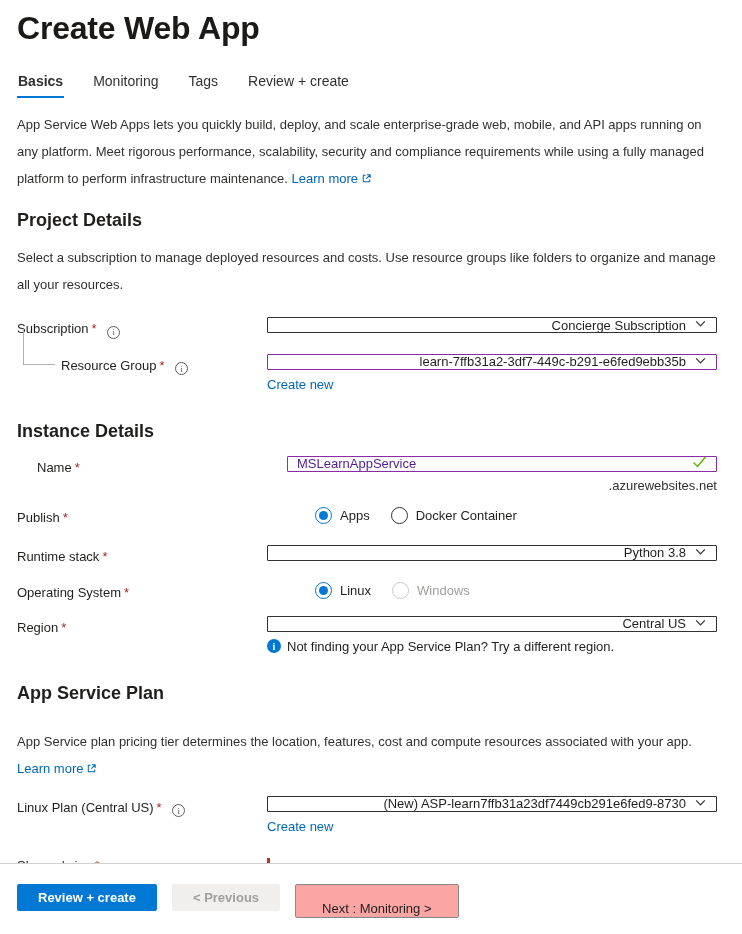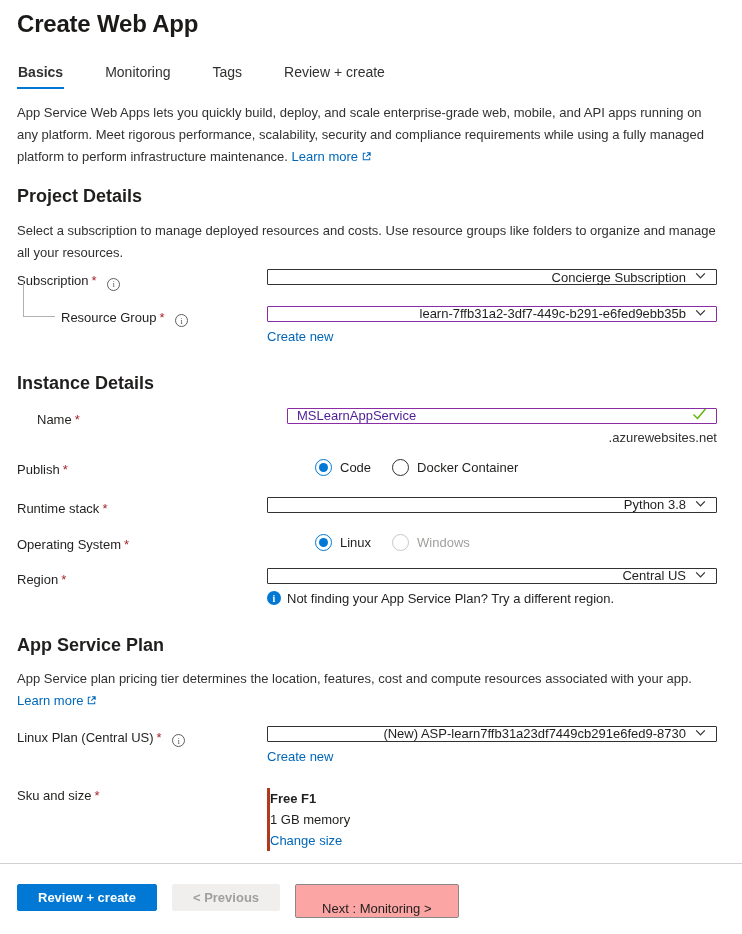--- a/index.html
+++ b/index.html
@@ -10,7 +10,7 @@
     position: relative; overflow: hidden;
   }
   .content { padding: 10px 25px 0 17px; }
-  h1.page-title { font-size: 24px; font-weight: 700; color: #1b1a19; letter-spacing: -0.2px; }
+  h1.page-title { font-size: 32px; font-weight: 700; color: #1b1a19; letter-spacing: -0.2px; }
 
   
   .tabs { display: flex; gap: 40px; margin-top: 22px; }

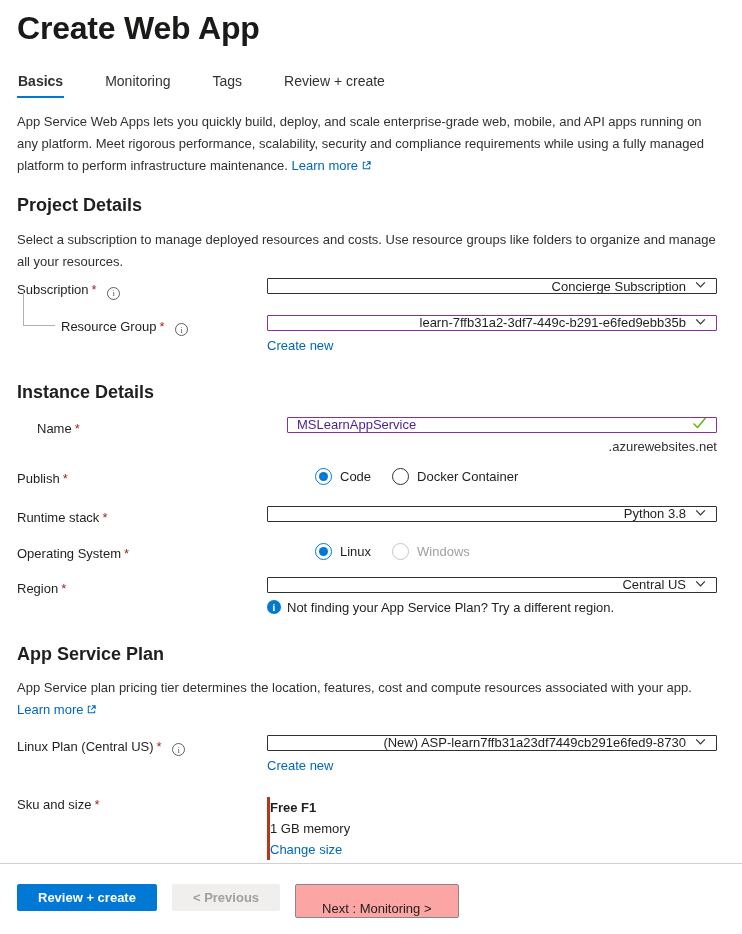--- a/index.html
+++ b/index.html
@@ -13,7 +13,7 @@
   h1.page-title { font-size: 32px; font-weight: 700; color: #1b1a19; letter-spacing: -0.2px; }
 
   
-  .tabs { display: flex; gap: 40px; margin-top: 22px; }
+  .tabs { display: flex; gap: 28px; margin-top: 22px; }
   .tab { font-size: 14px; color: #323130; padding: 4px 1px 7px; cursor: pointer; border-bottom: 2.5px solid transparent; }
   .tab.active { font-weight: 700; border-bottom-color: #0078d4; }
 

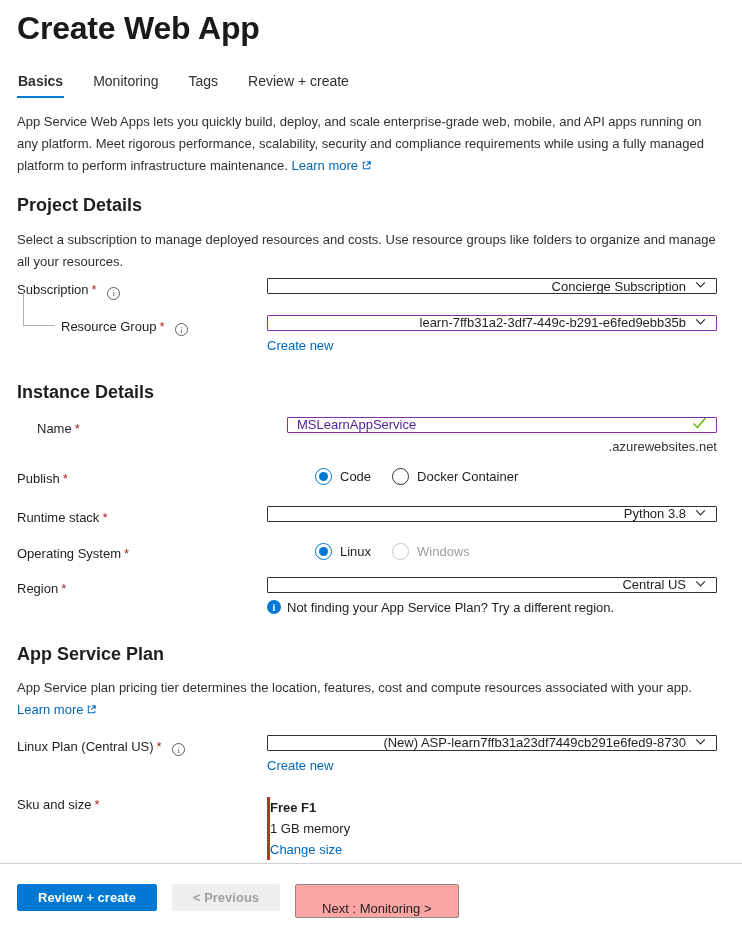--- a/index.html
+++ b/index.html
@@ -18,7 +18,7 @@
   .tab.active { font-weight: 700; border-bottom-color: #0078d4; }
 
   
-  .intro, .section-desc { margin-top: 13px; line-height: 22px; color: #323130; max-width: 706px; }
+  .intro, .section-desc { margin-top: 13px; line-height: 27px; color: #323130; max-width: 706px; }
   a.link { color: #0067b8; text-decoration: none; cursor: pointer; }
   .ext-icon { display: inline-block; vertical-align: -1px; margin-left: 3px; }
   .section-heading { font-size: 18px; font-weight: 700; color: #201f1e; margin-top: 17px; }

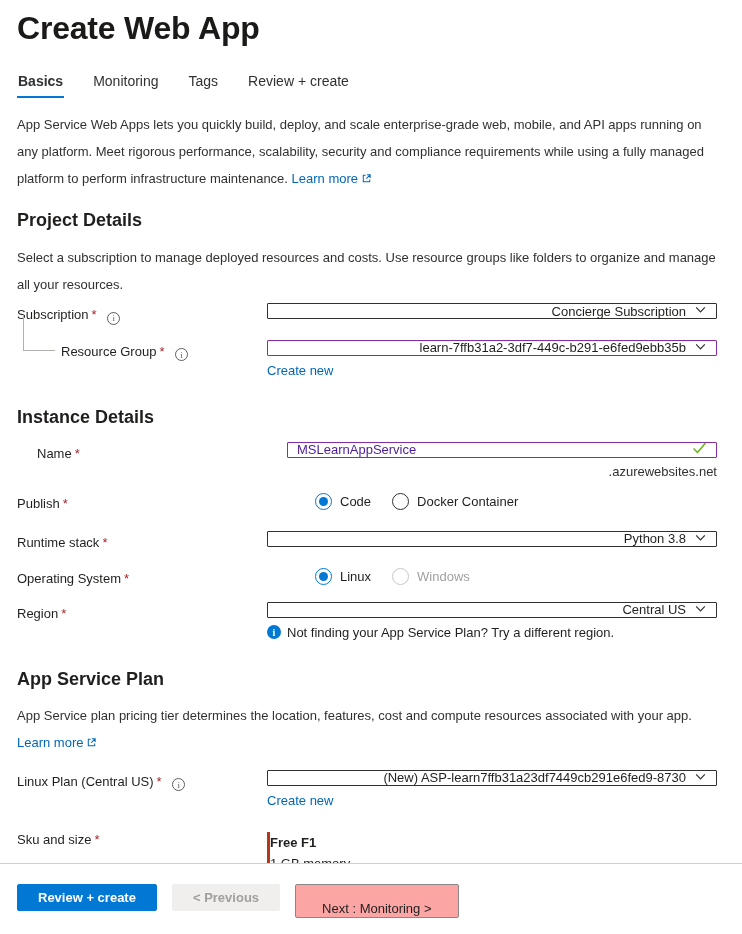--- a/index.html
+++ b/index.html
@@ -107,7 +107,7 @@
   <div class="section-heading">Project Details</div>
   <p class="section-desc">Select a subscription to manage deployed resources and costs. Use resource groups like folders to organize and manage all your resources.</p>
 
-  <div class="form-row" style="margin-top:5px;">
+  <div class="form-row" style="margin-top:19px;">
     <div class="field-label">
       <span>Subscription</span><span class="req">*</span>
       <span class="info-icon">i</span>

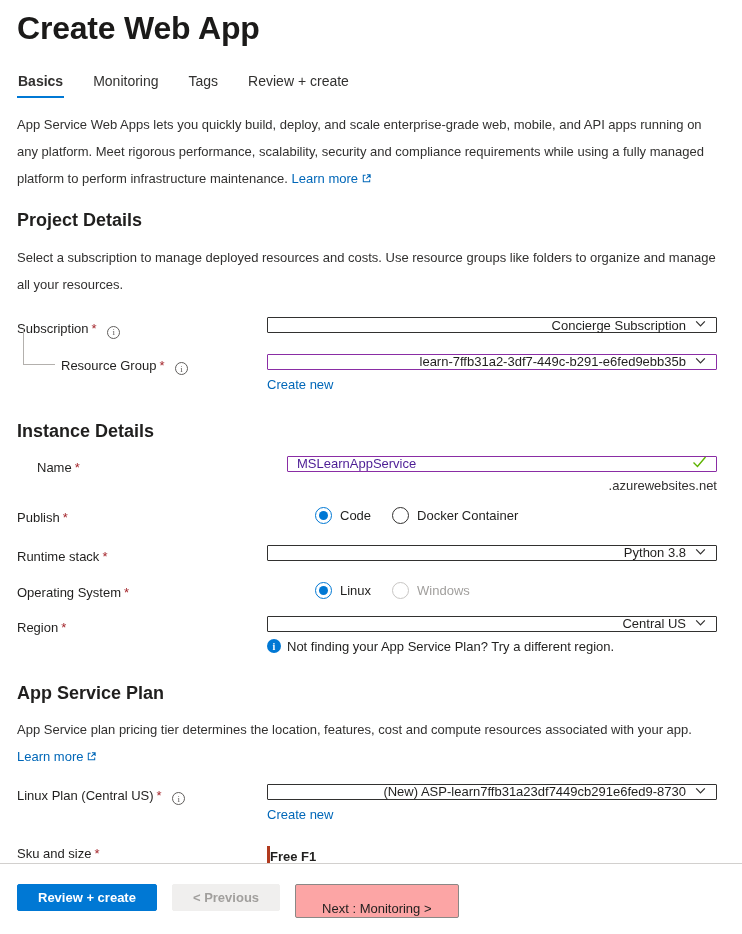--- a/index.html
+++ b/index.html
@@ -161,7 +161,7 @@
     <div class="radio-group">
       <div class="radio-opt">
         <span class="radio on"></span>
-        <span class="opt-label">Code</span>
+        <span class="opt-label">Apps</span>
       </div>
       <div class="radio-opt">
         <span class="radio"></span>

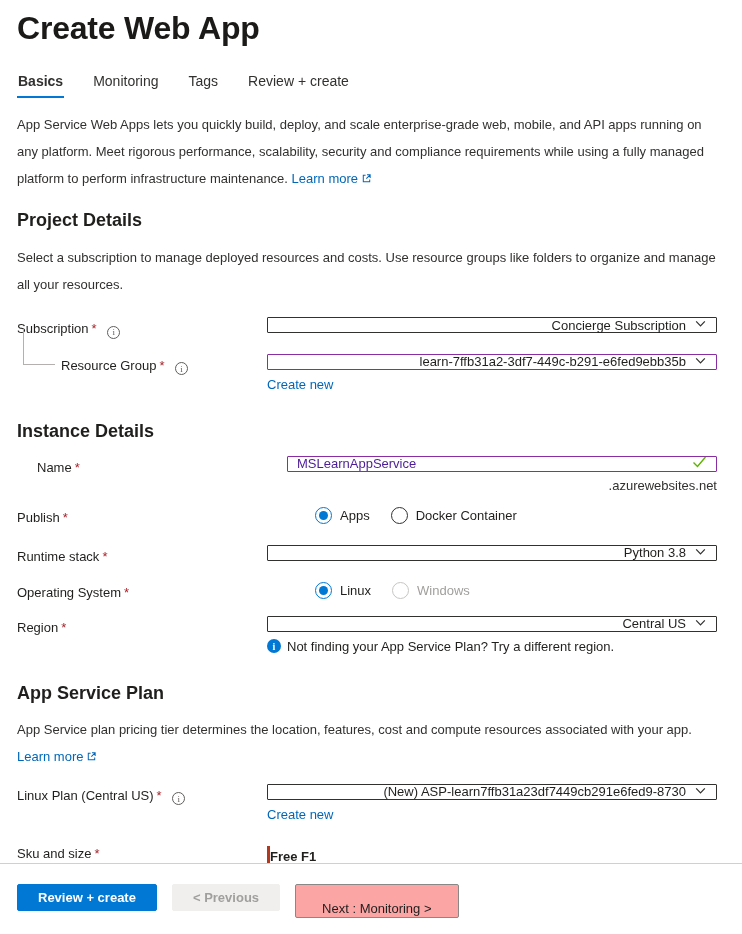--- a/index.html
+++ b/index.html
@@ -217,7 +217,7 @@
   </div>
 
   <div class="section-heading spaced">App Service Plan</div>
-  <p class="section-desc" style="margin-top:12px;"><span>App Service plan pricing tier determines the location, features, cost and compute resources associated with your app.</span><br>
+  <p class="section-desc" style="margin-top:24px;"><span>App Service plan pricing tier determines the location, features, cost and compute resources associated with your app.</span><br>
     <a class="link"><span>Learn more</span><span class="ext-icon"><svg width="11" height="11" viewBox="0 0 12 12">
             <path d="M5 2.5 H2.5 V9.5 H9.5 V7" fill="none" stroke="#0067b8" stroke-width="1.1"></path>
             <path d="M6.5 2 H10 V5.5 M10 2 L5.8 6.2" fill="none" stroke="#0067b8" stroke-width="1.1"></path>

